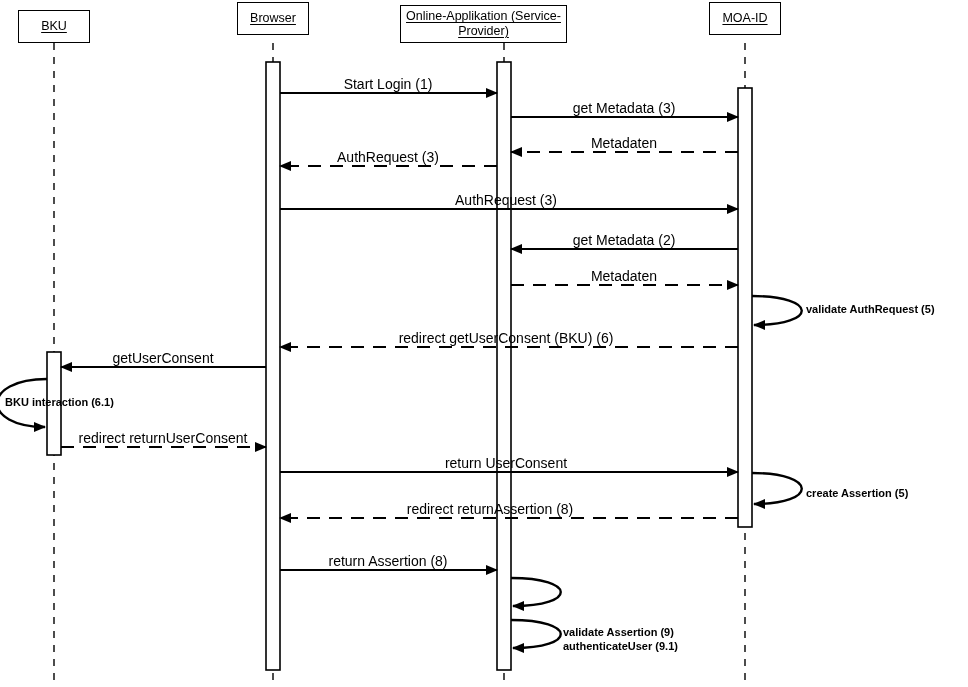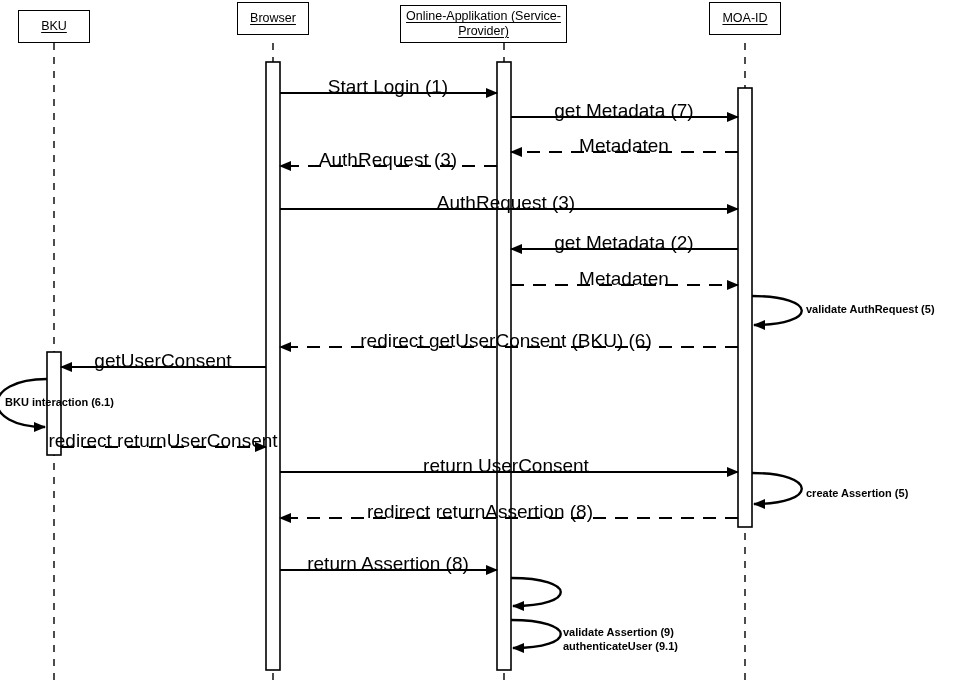--- a/index.html
+++ b/index.html
@@ -40,7 +40,7 @@
   }
   .msg-label{
     position:absolute;
-    font-size:19px;
+    font-size:14px;
     white-space:nowrap;
     color:#000;
     background:transparent;

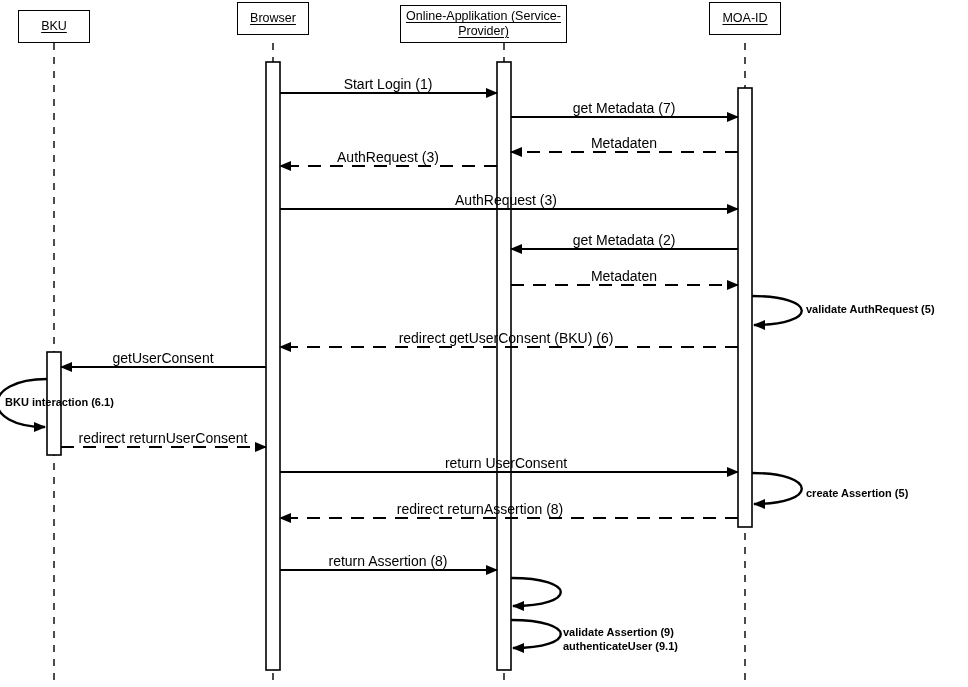--- a/index.html
+++ b/index.html
@@ -116,7 +116,7 @@
     </div>
   <div id="labels">
       <div class="msg-label center" style="left: 388px; top: 76px;">Start Login (1)</div>
-      <div class="msg-label center" style="left: 624px; top: 100px;">get Metadata (7)</div>
+      <div class="msg-label center" style="left: 624px; top: 100px;">get Metadata (3)</div>
       <div class="msg-label center" style="left: 624px; top: 135px;">Metadaten</div>
       <div class="msg-label center" style="left: 388px; top: 149px;">AuthRequest (3)</div>
       <div class="msg-label center" style="left: 506px; top: 192px;">AuthRequest (3)</div>

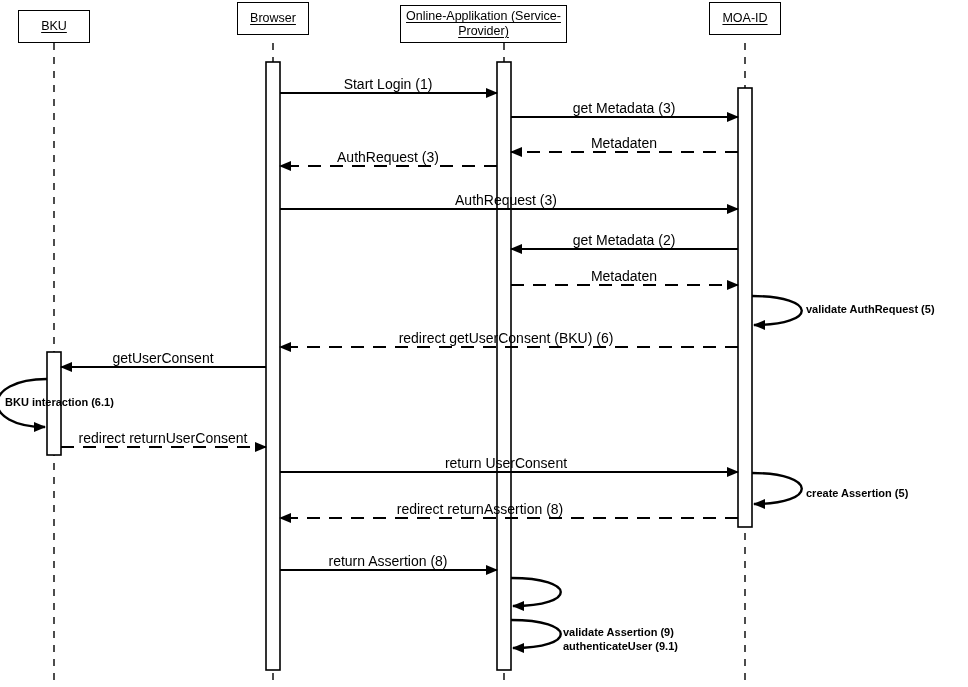--- a/index.html
+++ b/index.html
@@ -126,7 +126,7 @@
       <div class="msg-label center" style="left: 163px; top: 350px;">getUserConsent</div>
       <div class="msg-label center" style="left: 163px; top: 430px;">redirect returnUserConsent</div>
       <div class="msg-label center" style="left: 506px; top: 455px;">return UserConsent</div>
-      <div class="msg-label center" style="left: 480px; top: 501px;">redirect returnAssertion (8)</div>
+      <div class="msg-label center" style="left: 490px; top: 501px;">redirect returnAssertion (8)</div>
       <div class="msg-label center" style="left: 388px; top: 553px;">return Assertion (8)</div>
       <div class="self-label" style="left: 806px; top: 303px;">validate AuthRequest (5)</div>
       <div class="self-label" style="left: 5px; top: 396px;">BKU interaction (6.1)</div>

